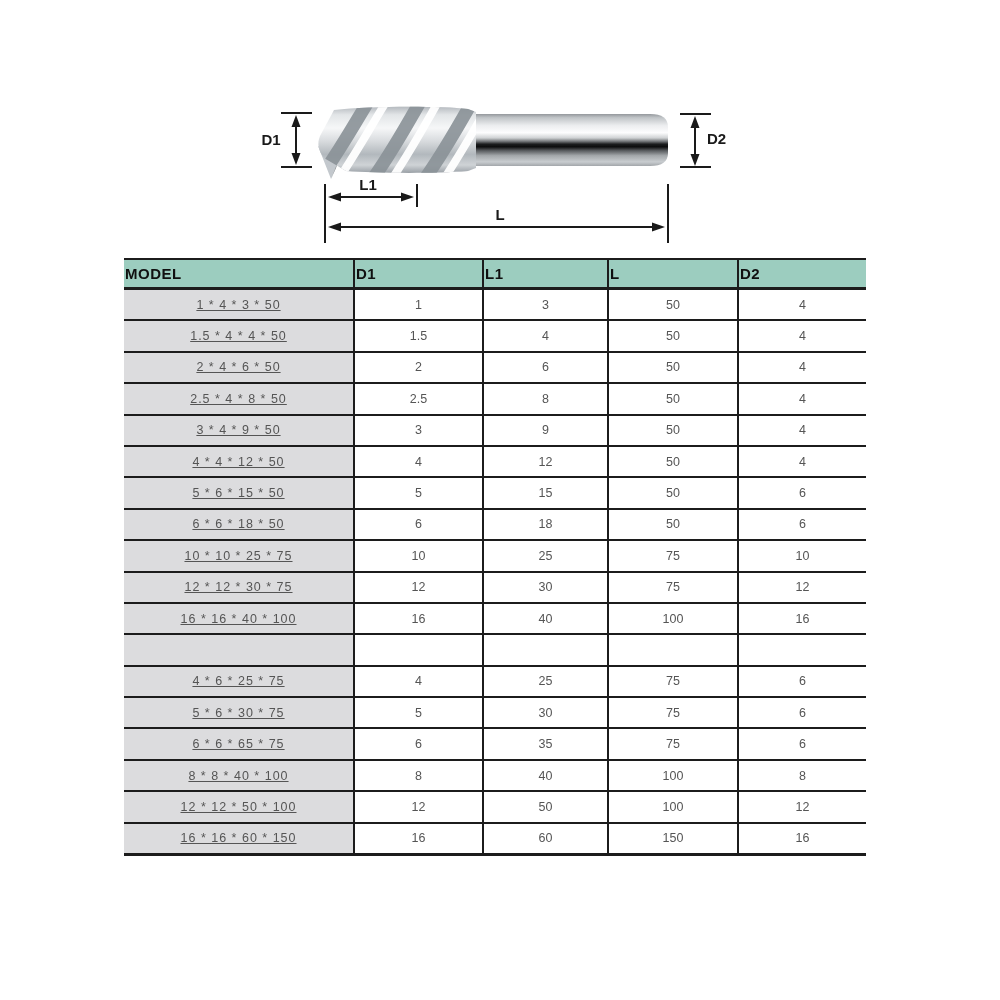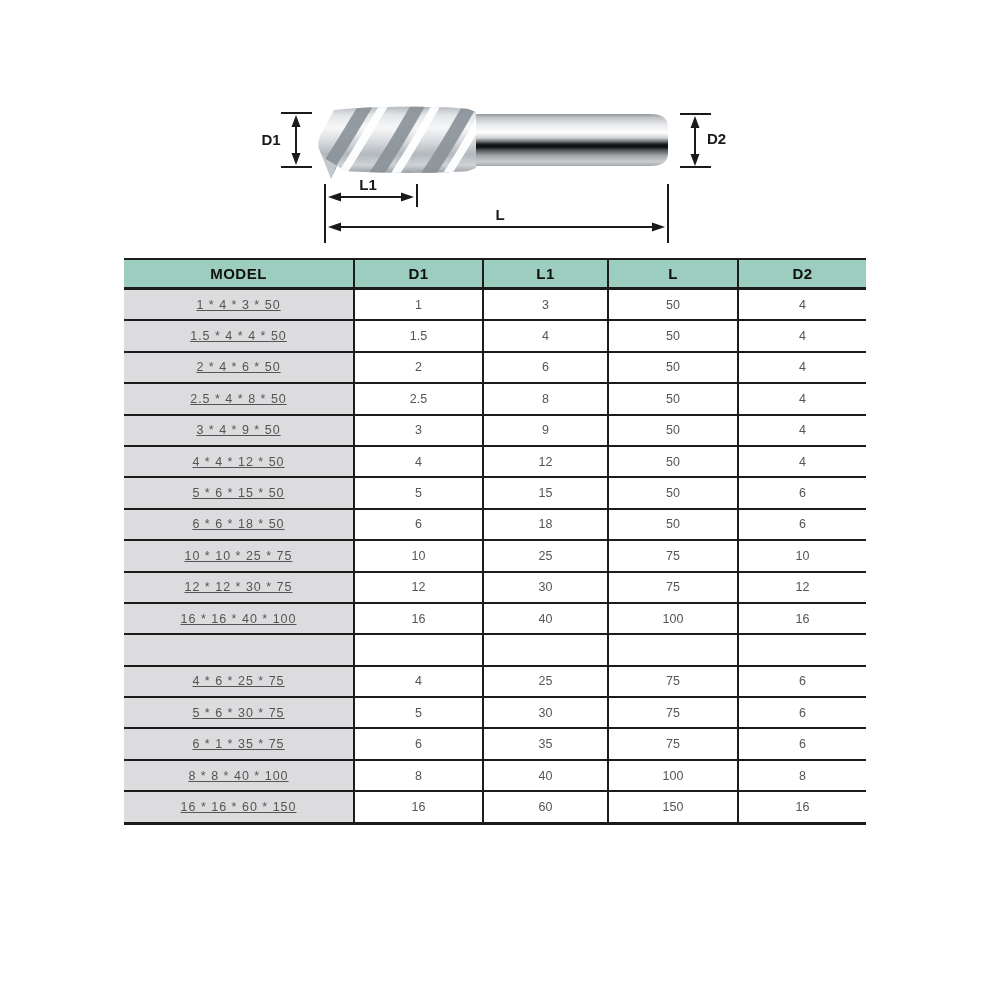--- a/index.html
+++ b/index.html
@@ -23,7 +23,7 @@
     border-bottom:3px solid var(--border);
     height:25px;
     font-size:15px;font-weight:700;color:#101010;letter-spacing:.5px;
-    text-align:center;vertical-align:middle;
+    text-align:left;vertical-align:middle;
   }
   .spec-table th:not(:first-child){border-left:2px solid var(--border);}
   .spec-table td{

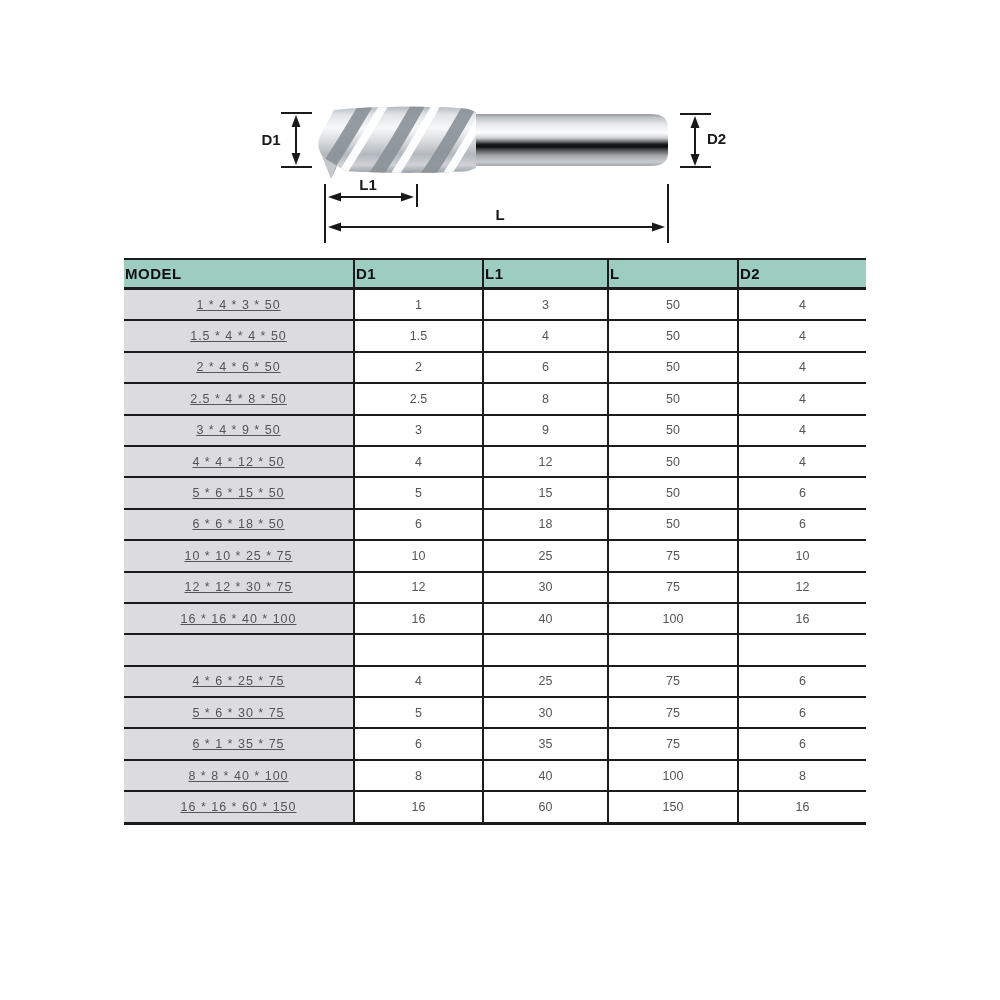--- a/index.html
+++ b/index.html
@@ -243,7 +243,7 @@
         <td>6</td>
       </tr>
       <tr>
-        <td class="model-col">6 * 1 * 35 * 75</td>
+        <td class="model-col">6 * 6 * 65 * 75</td>
         <td>6</td>
         <td>35</td>
         <td>75</td>

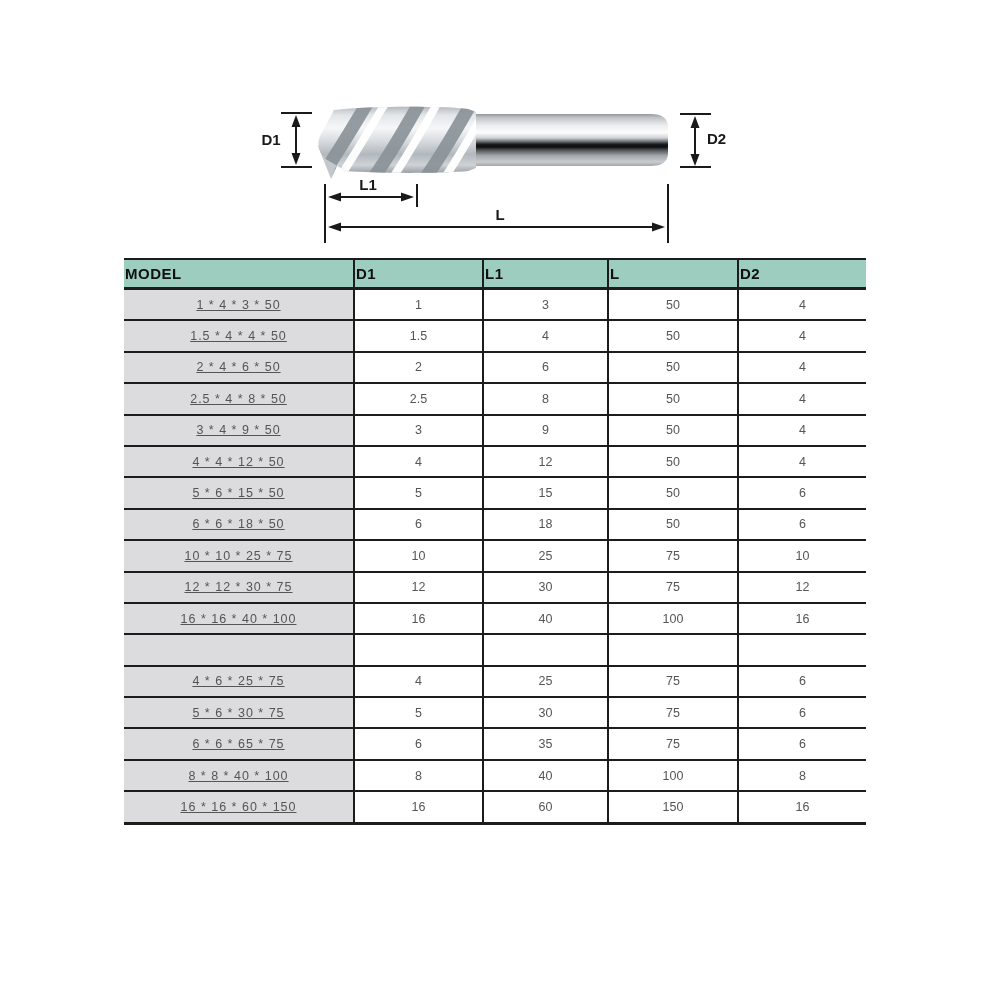--- a/index.html
+++ b/index.html
@@ -257,6 +257,13 @@
         <td>8</td>
       </tr>
       <tr>
+        <td class="model-col">12 * 12 * 50 * 100</td>
+        <td>12</td>
+        <td>50</td>
+        <td>100</td>
+        <td>12</td>
+      </tr>
+      <tr>
         <td class="model-col">16 * 16 * 60 * 150</td>
         <td>16</td>
         <td>60</td>

